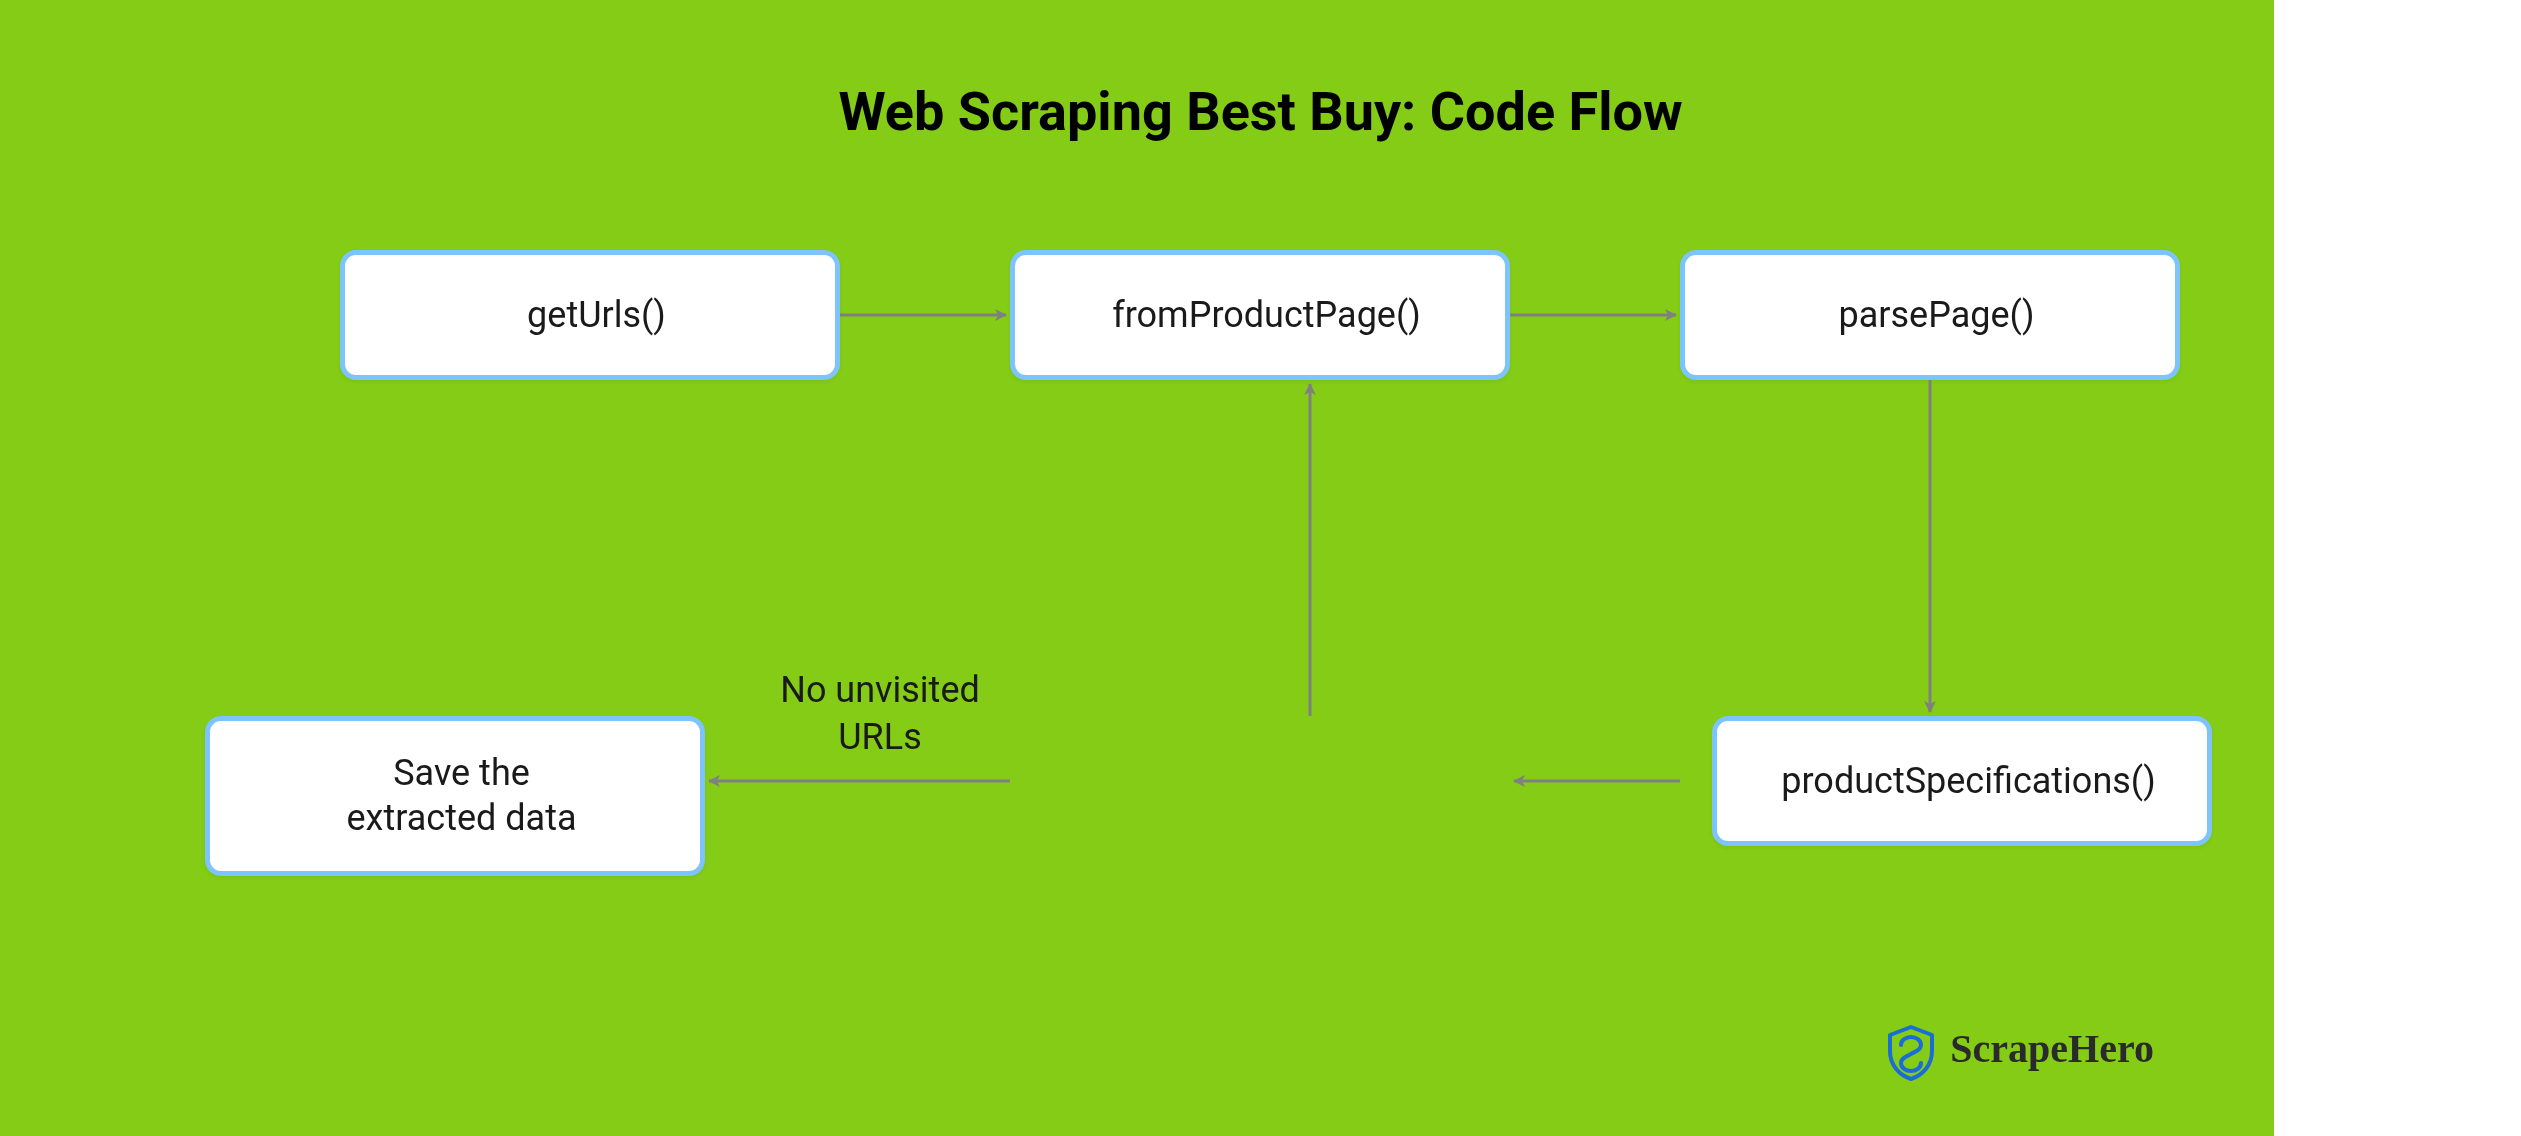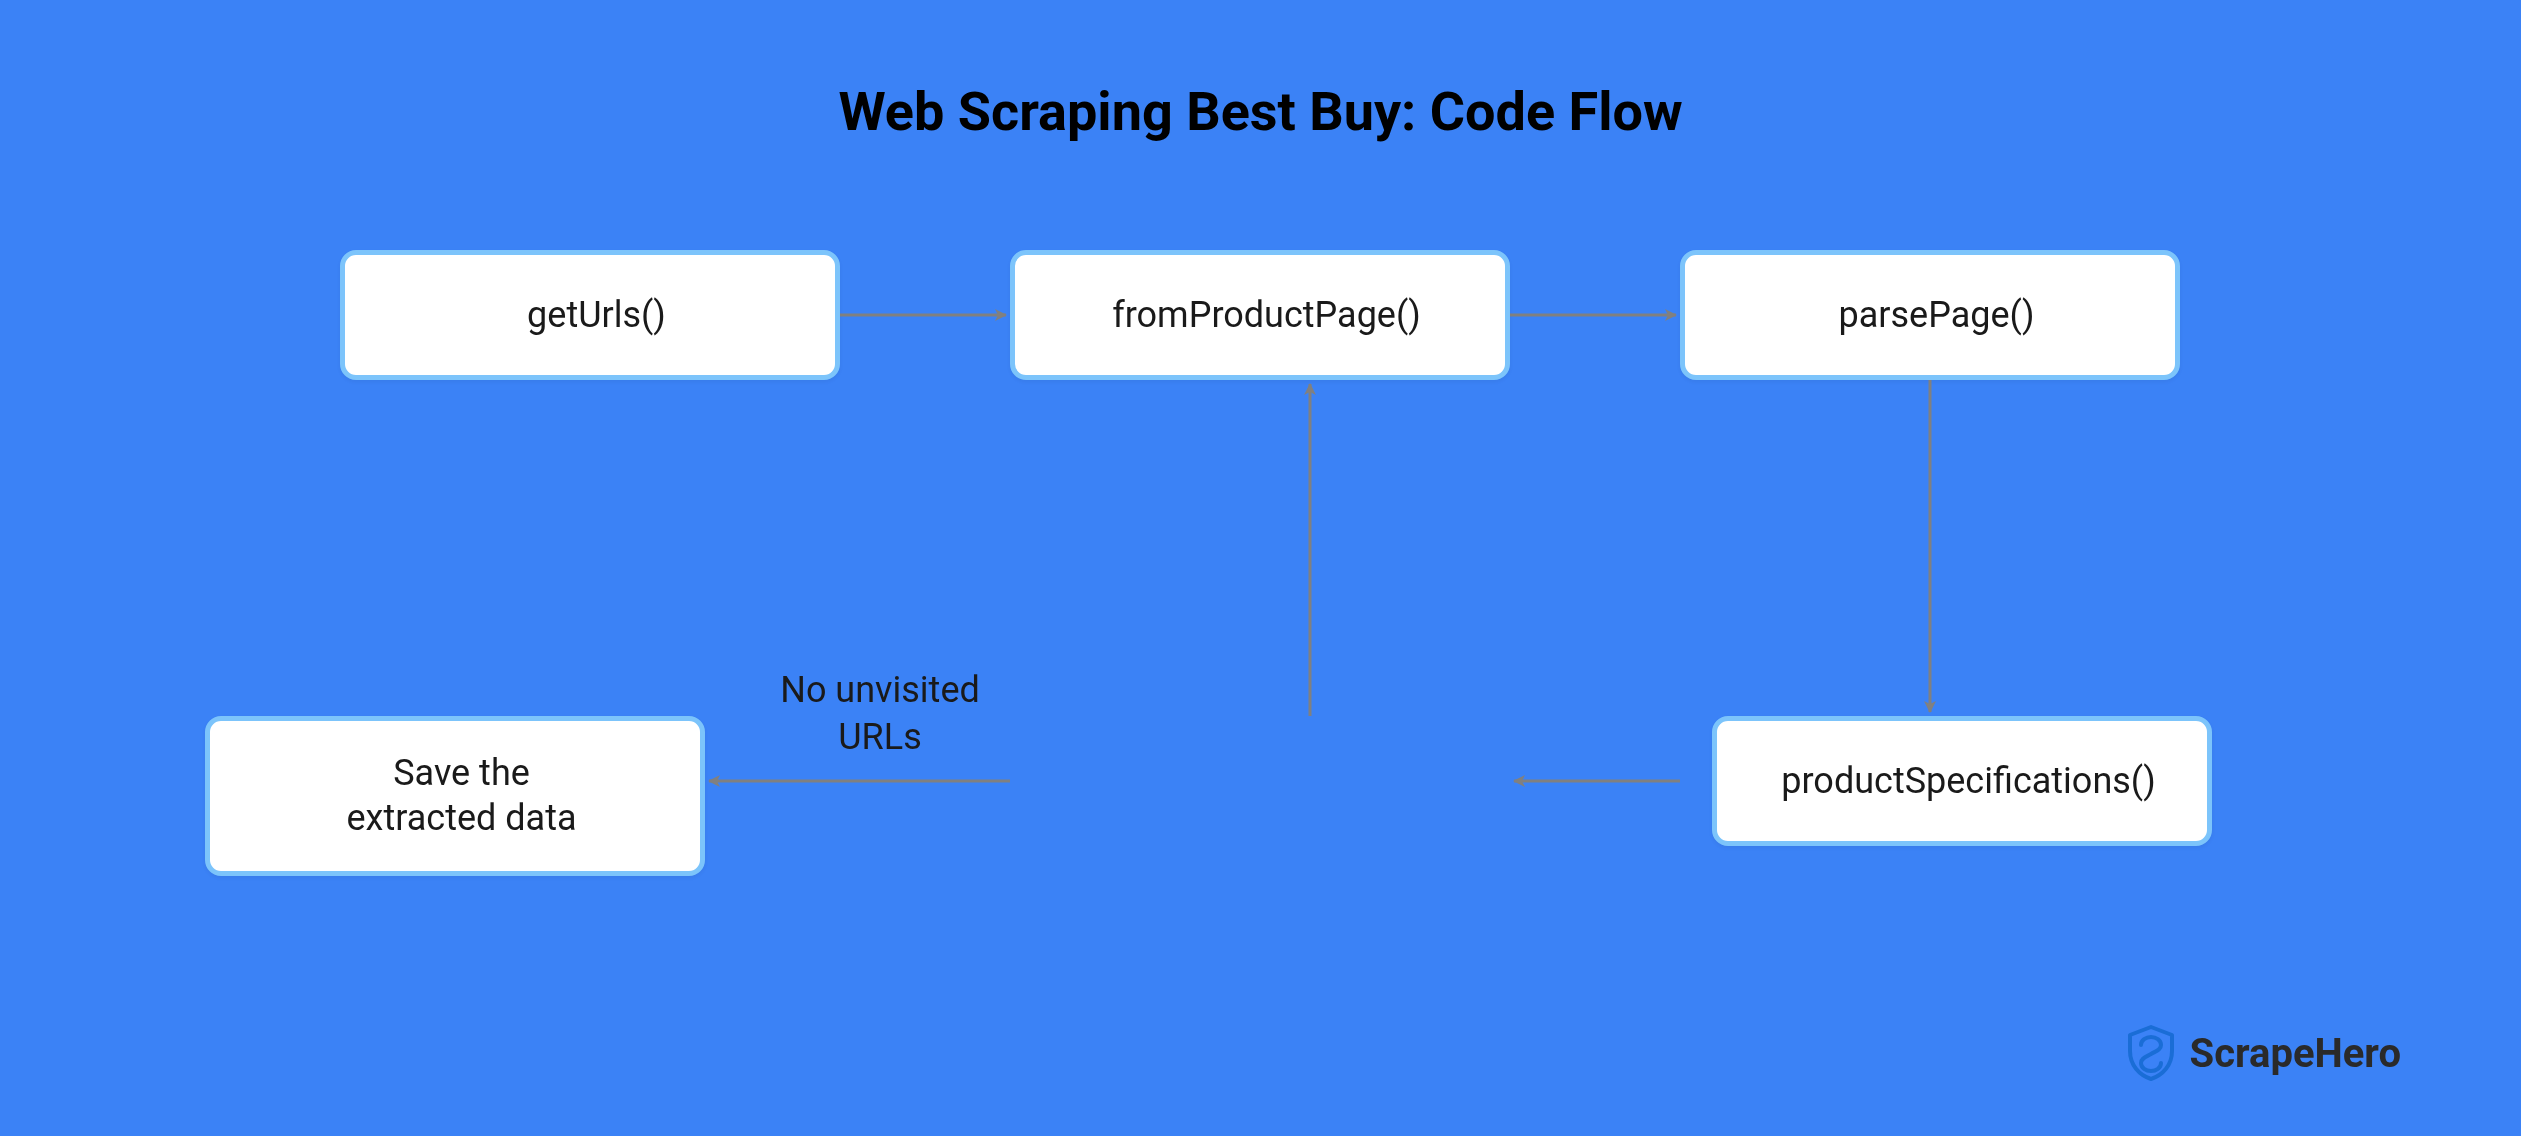--- a/index.html
+++ b/index.html
@@ -11,9 +11,9 @@
   }
   .canvas {
     position: relative;
-    width: 2521px;
+    width: 2274px;
     height: 1136px;
-    background: #3b82f6;
+    background: #84cc16;
   }
   .title {
     position: absolute;

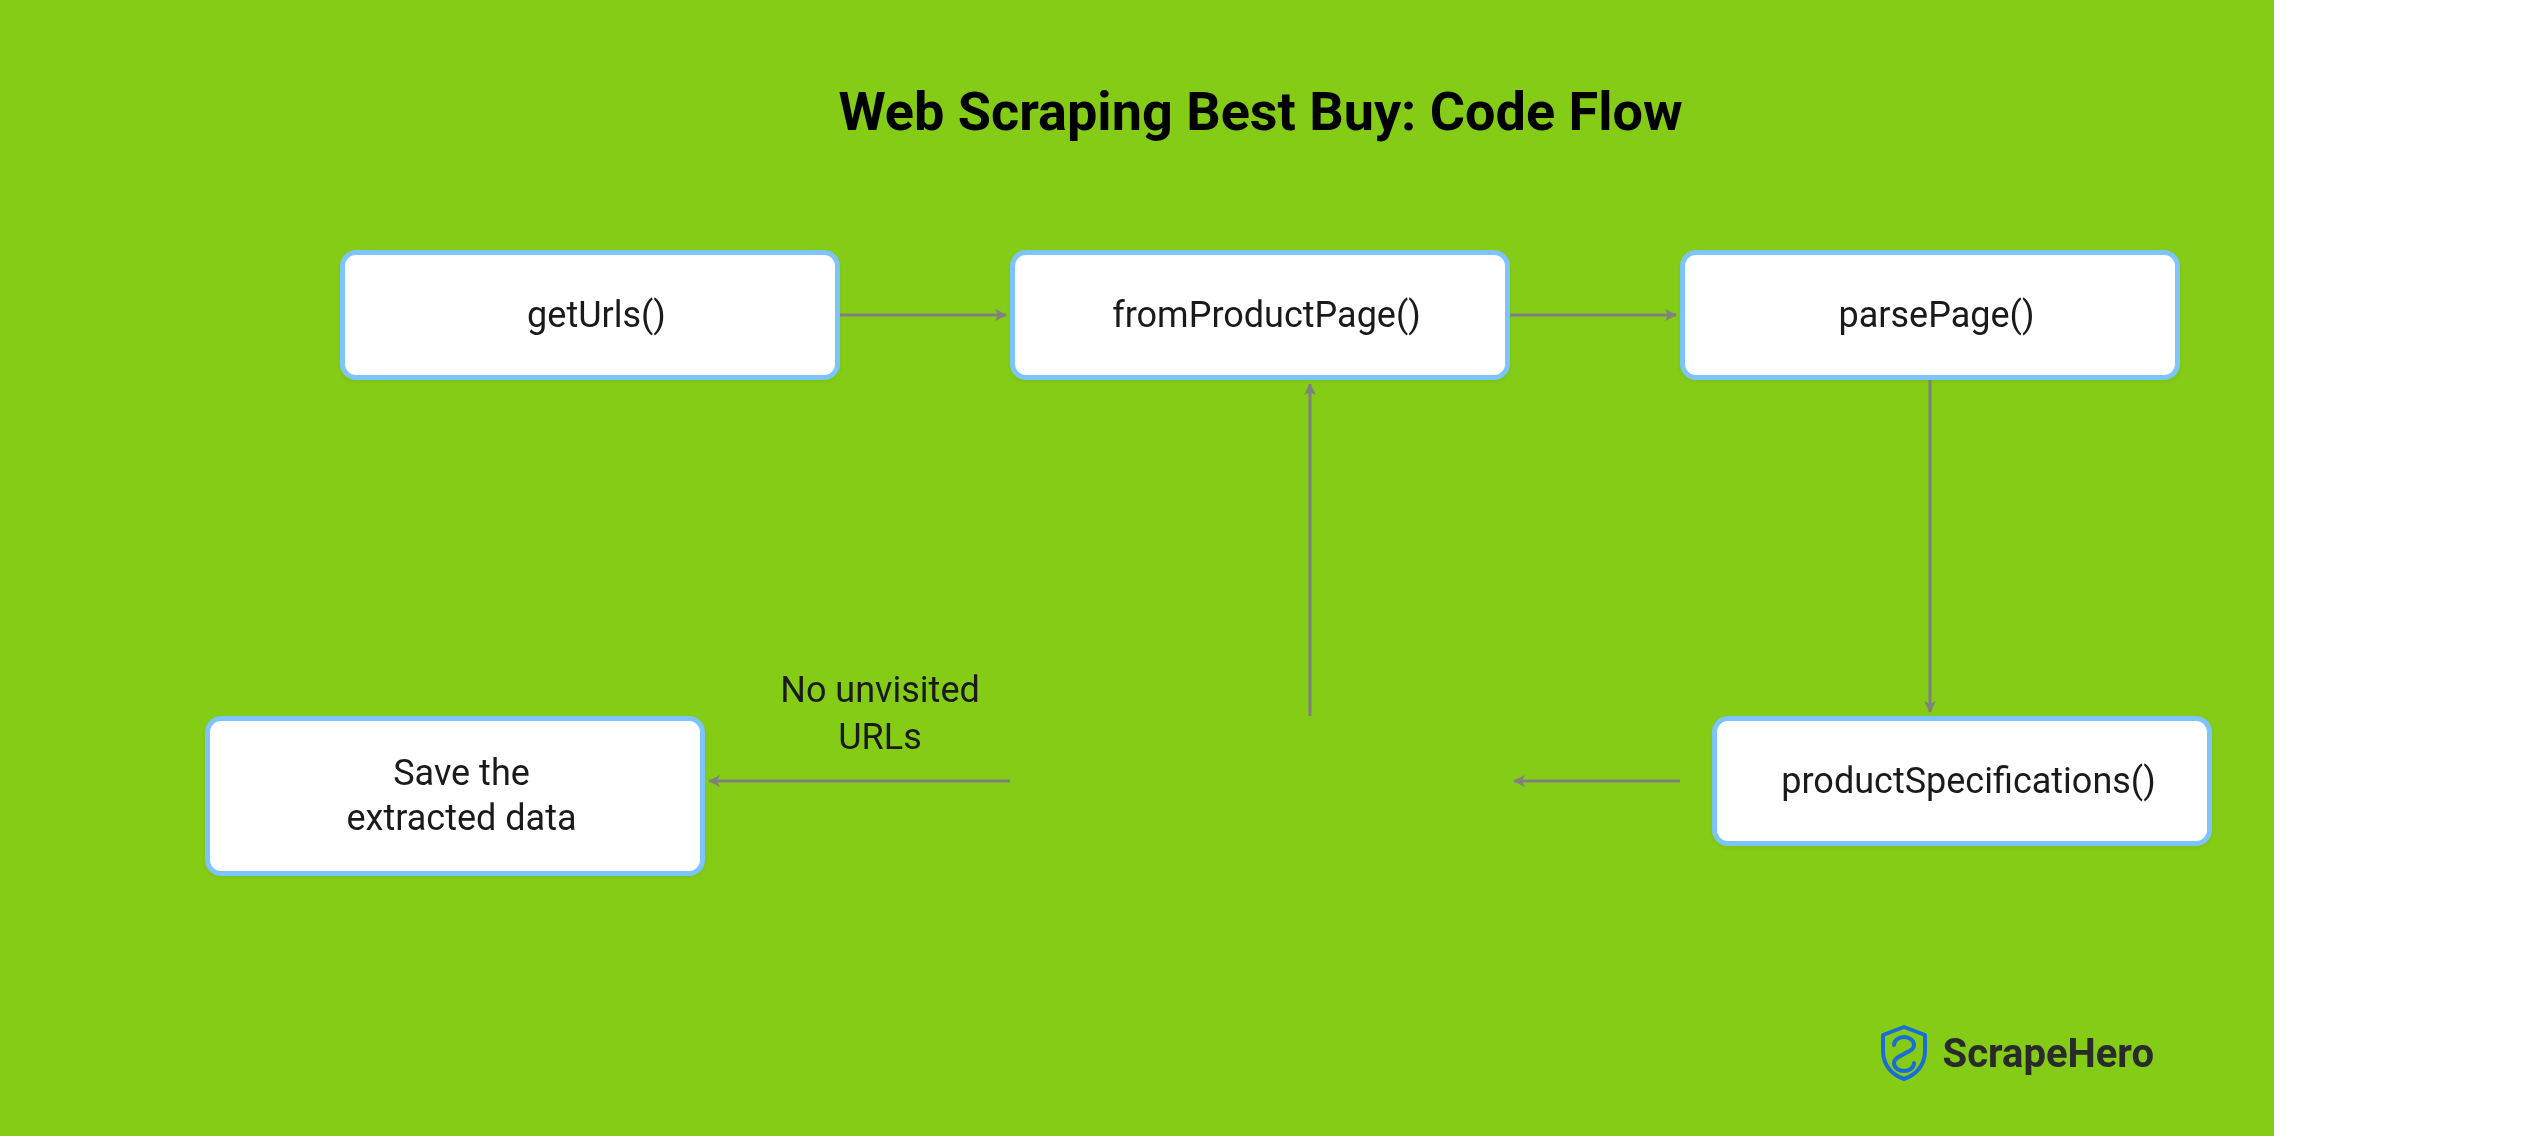--- a/index.html
+++ b/index.html
@@ -57,8 +57,8 @@
     right: 120px;
     bottom: 55px;
     display: flex;
-    align-items: center;
     gap: 14px;
+    font-family: Liberation Serif, serif;
   }
   .brand-name {
     font-size: 40px;

